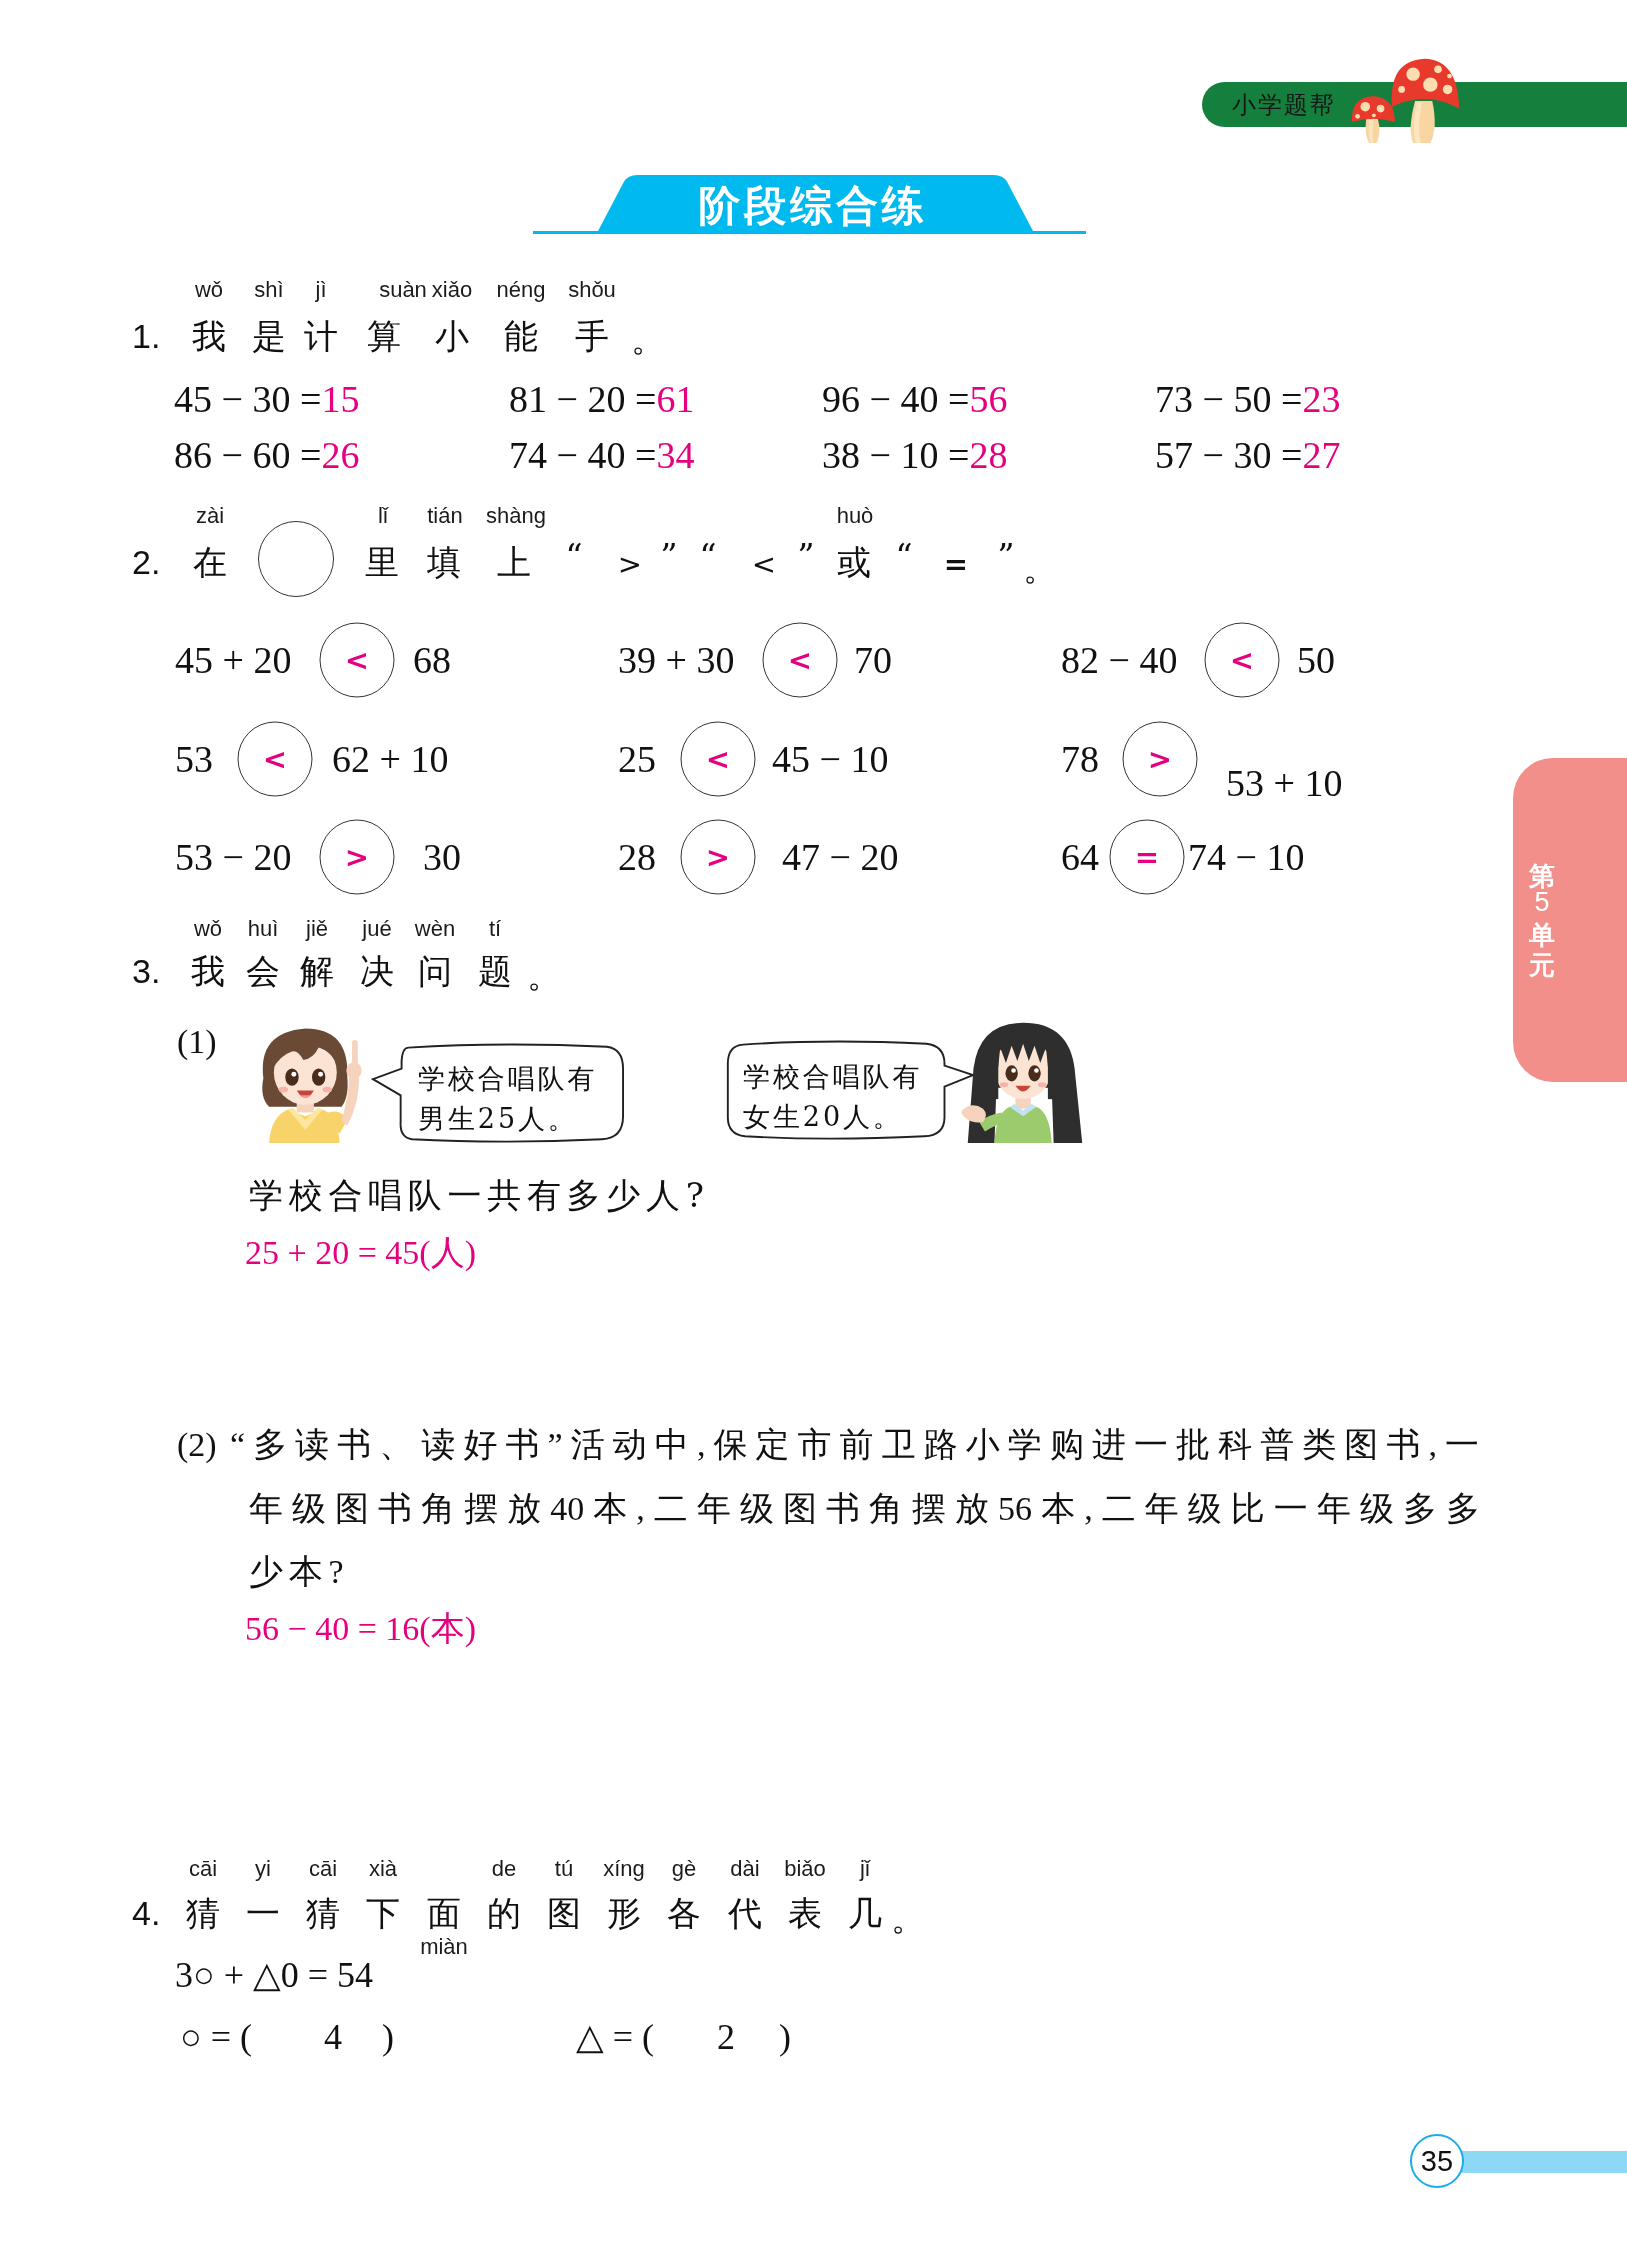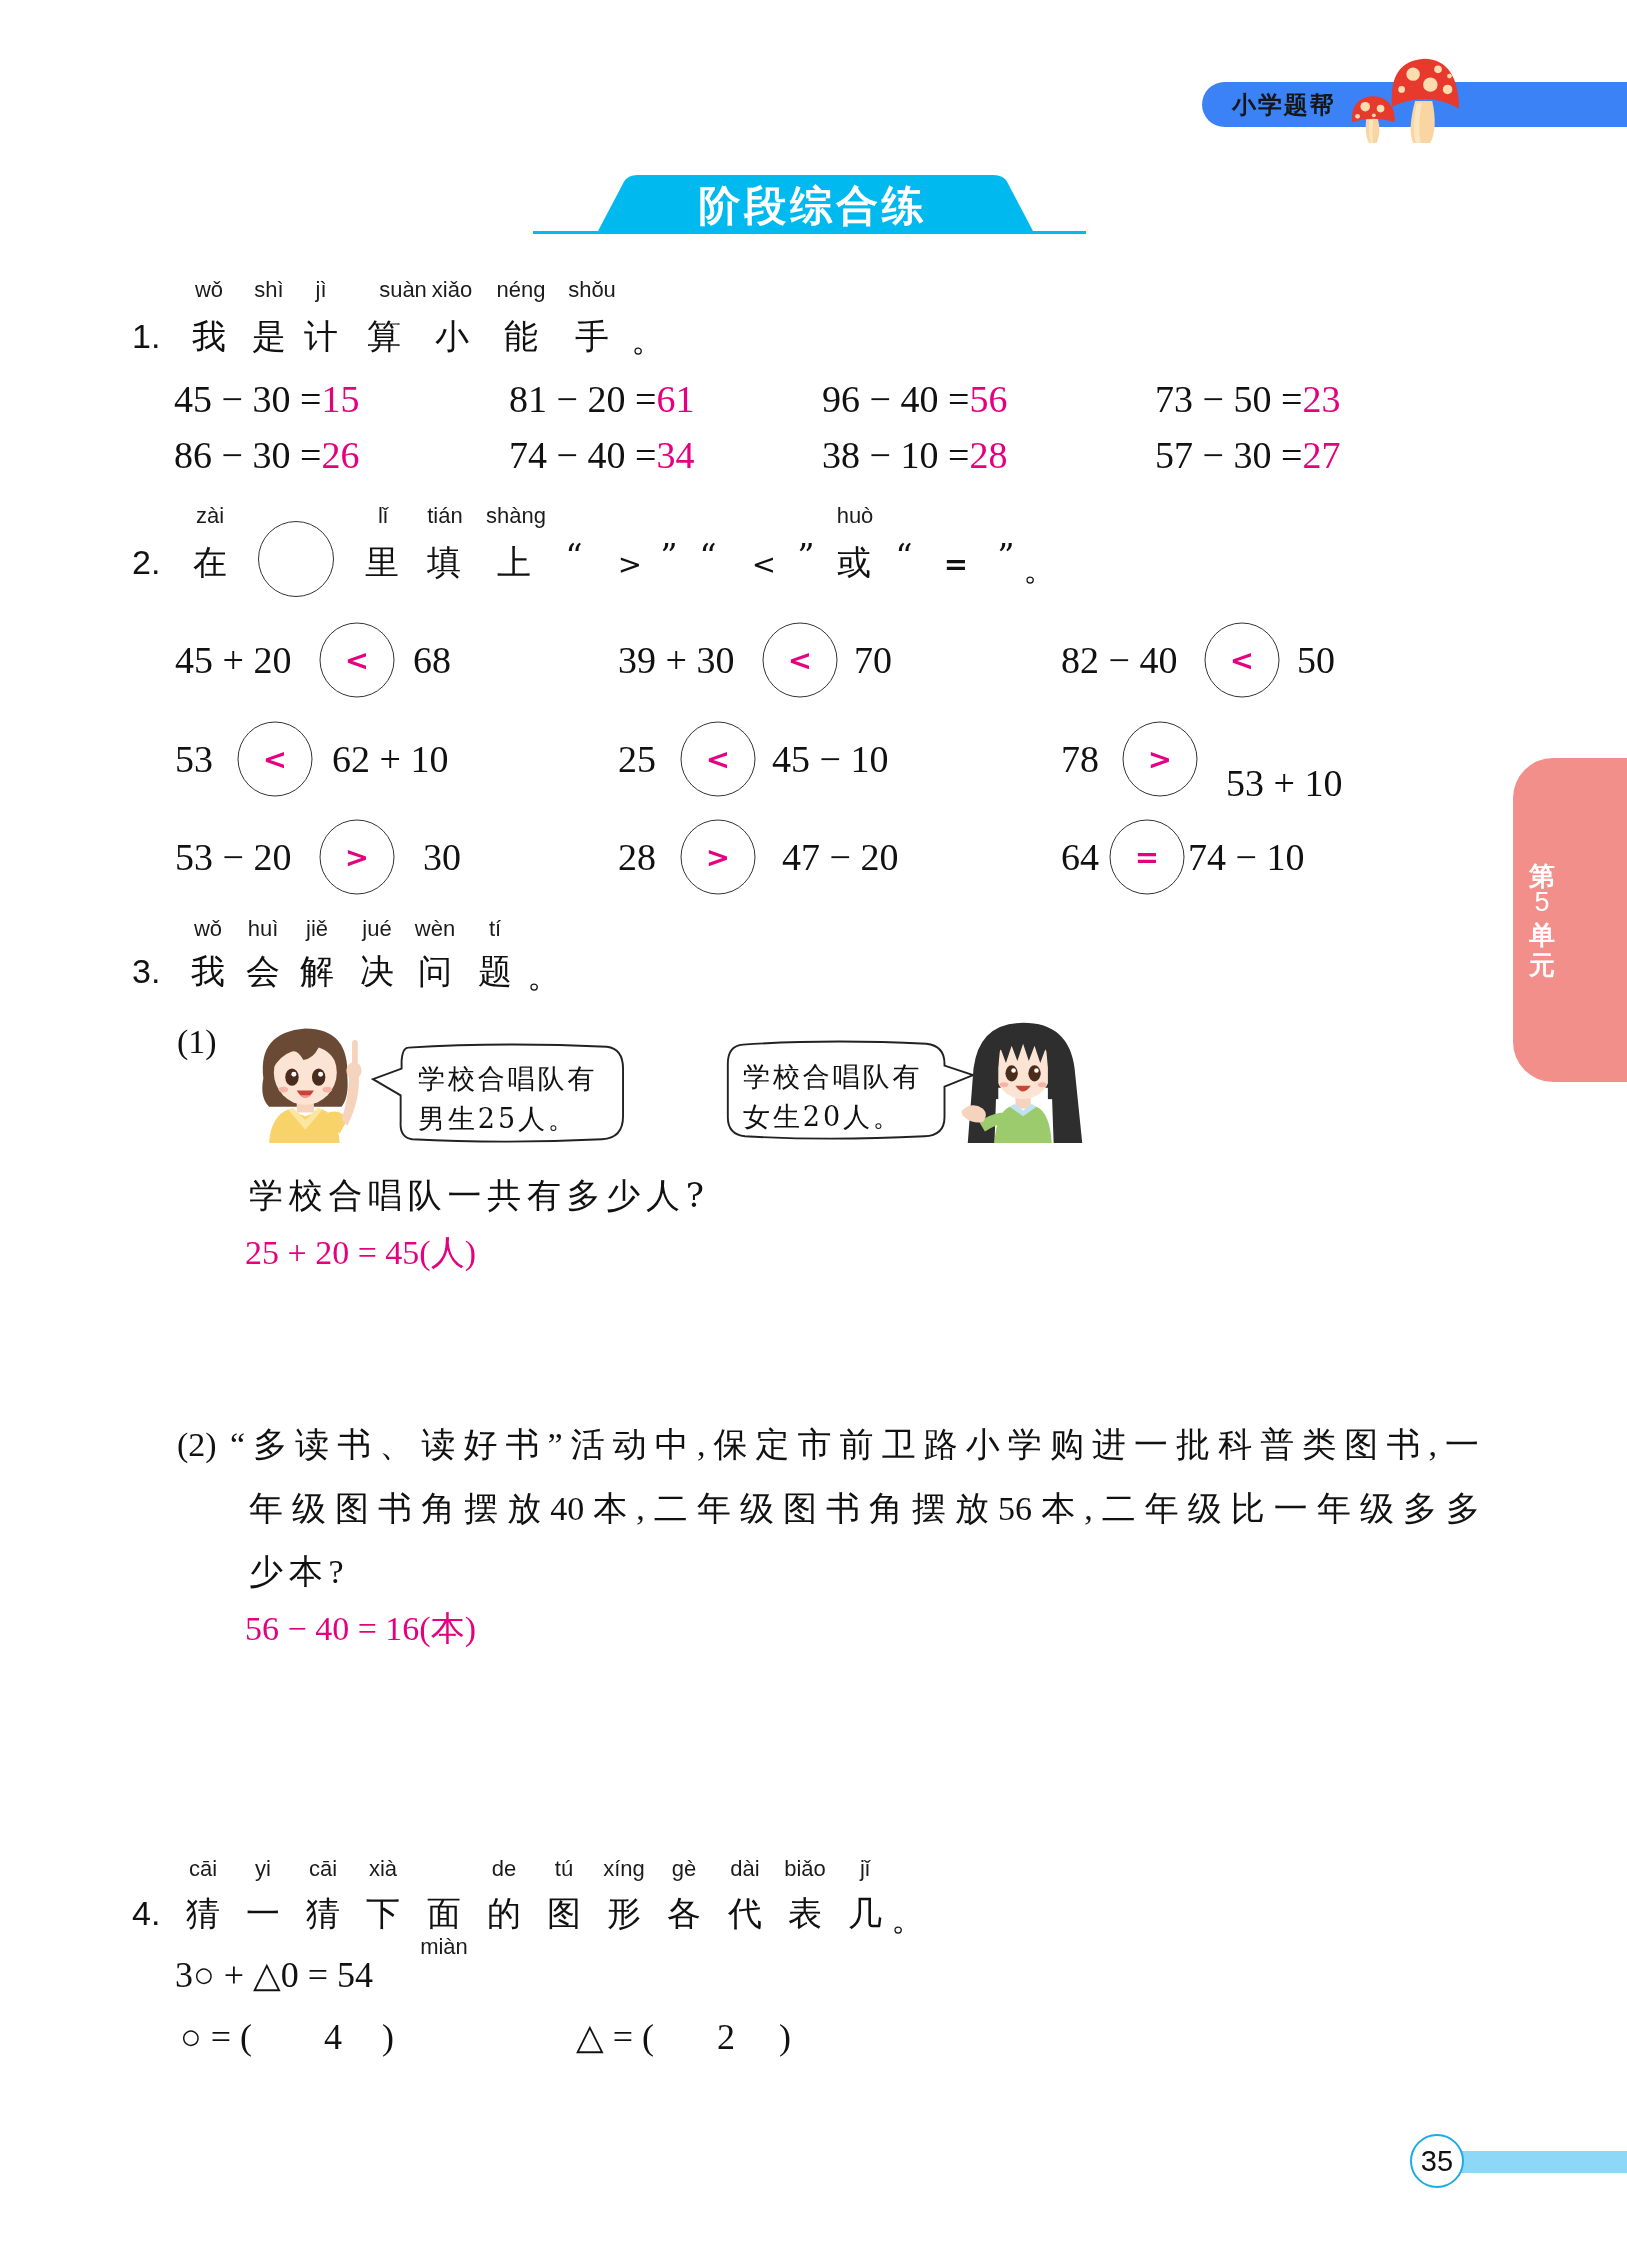--- a/index.html
+++ b/index.html
@@ -26,7 +26,7 @@
   
   .banner {
     position: absolute; left: 1202px; top: 82px; width: 426px; height: 45px;
-    background: #3b82f6; border-radius: 23px 0 0 23px; font-weight: bold;
+    background: #15803d; border-radius: 23px 0 0 23px;
   }
   .brand-text {
     position: absolute; left: 30px; top: 50%; transform: translateY(-50%);

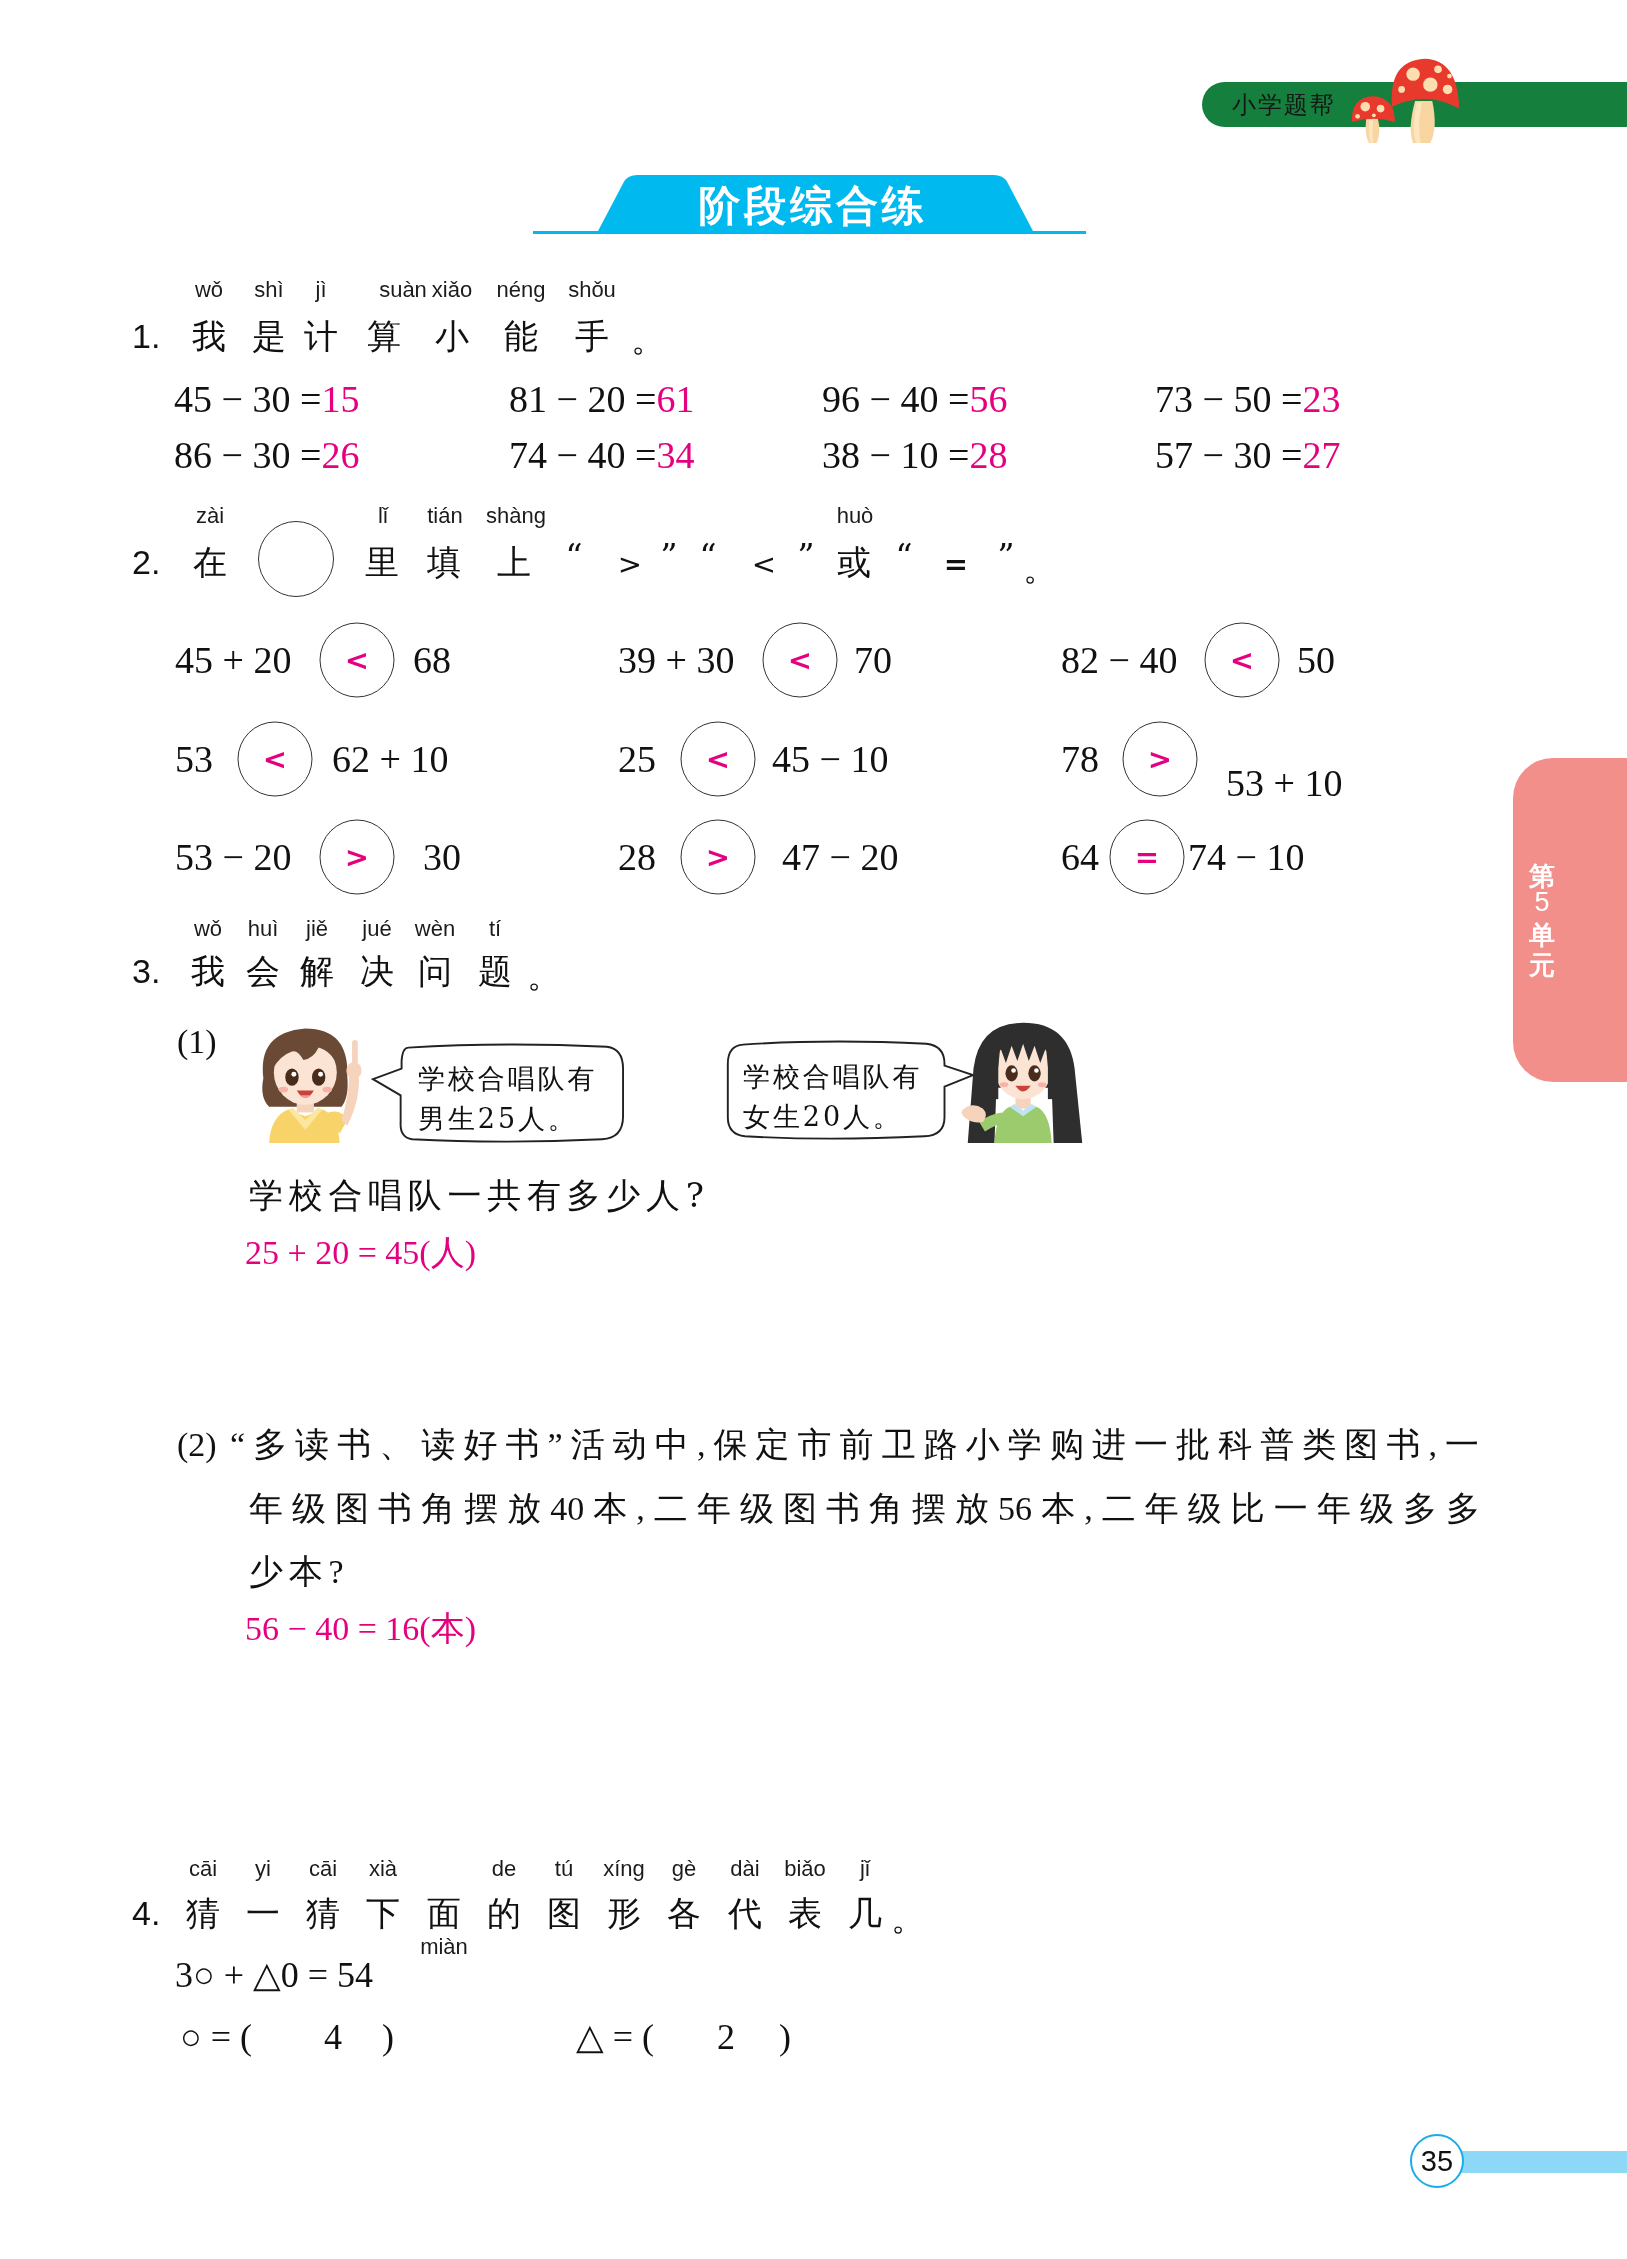--- a/index.html
+++ b/index.html
@@ -142,7 +142,7 @@
     </div>
 
     <div class="lx math" style="left:174px; top:455px;">
-      <span>86 − 30 =</span><span class="ans">26</span>
+      <span>86 − 60 =</span><span class="ans">26</span>
     </div>
     <div class="lx math" style="left:509px; top:455px;">
       <span>74 − 40 =</span><span class="ans">34</span>

